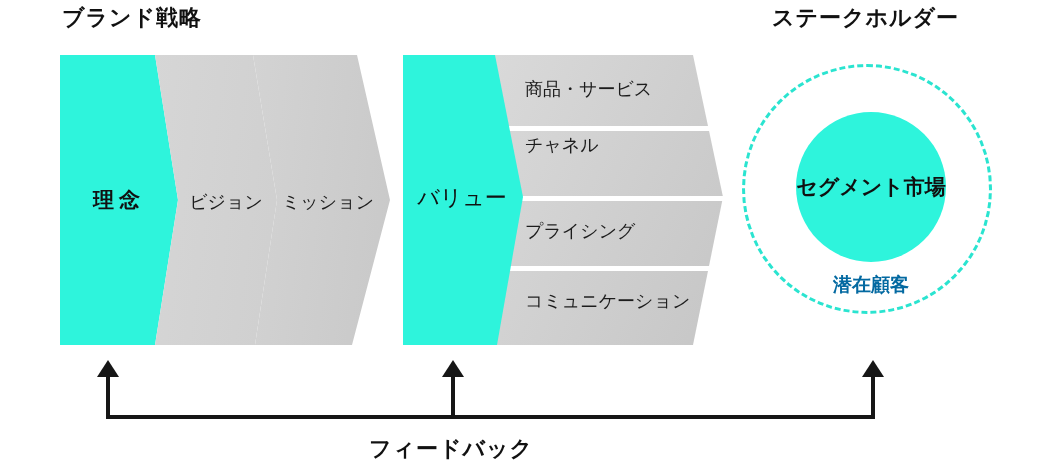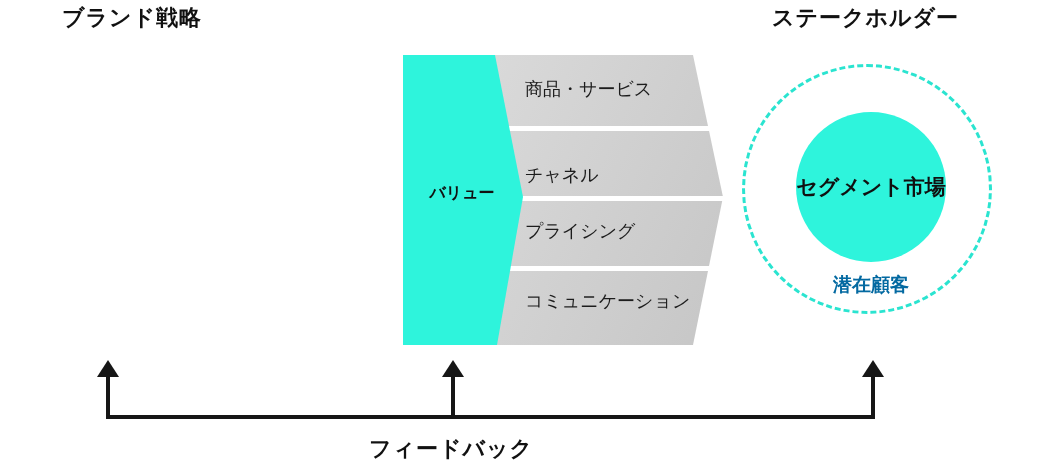--- a/index.html
+++ b/index.html
@@ -49,7 +49,7 @@
   .lbl-value { left:2px; top:128px; width:114px; text-align:center; font-size:16px; font-weight:700; }
   .row-lbl { position:absolute; left:122px; font-size:18px; font-weight:500; color:#1c1c1c; white-space:nowrap; }
   .row-1 { top:22px; }
-  .row-2 { top:108px; }
+  .row-2 { top:78px; }
   .row-3 { top:164px; }
   .row-4 { top:234px; }
 

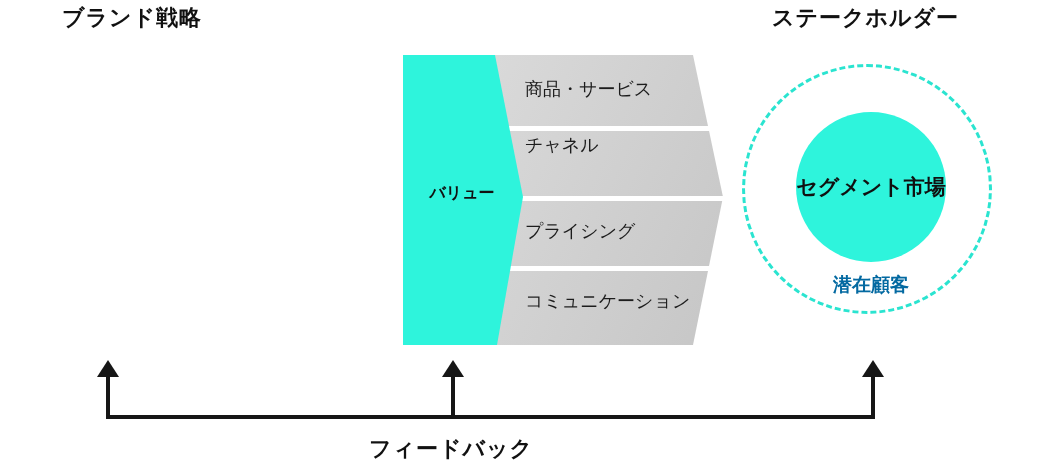--- a/index.html
+++ b/index.html
@@ -83,6 +83,14 @@
   <div class="title title-brand">ブランド戦略</div>
   <div class="title title-stake">ステークホルダー</div>
 
+  <div class="left-block">
+    <div class="layer chev-teal"></div>
+    <div class="layer chev-g1"></div>
+    <div class="layer chev-g2"></div>
+    <div class="lbl lbl-rinen">理念</div>
+    <div class="lbl lbl-vision">ビジョン</div>
+    <div class="lbl lbl-mission">ミッション</div>
+  </div>
 
   <div class="mid-block">
     <div class="mid-gray"></div>

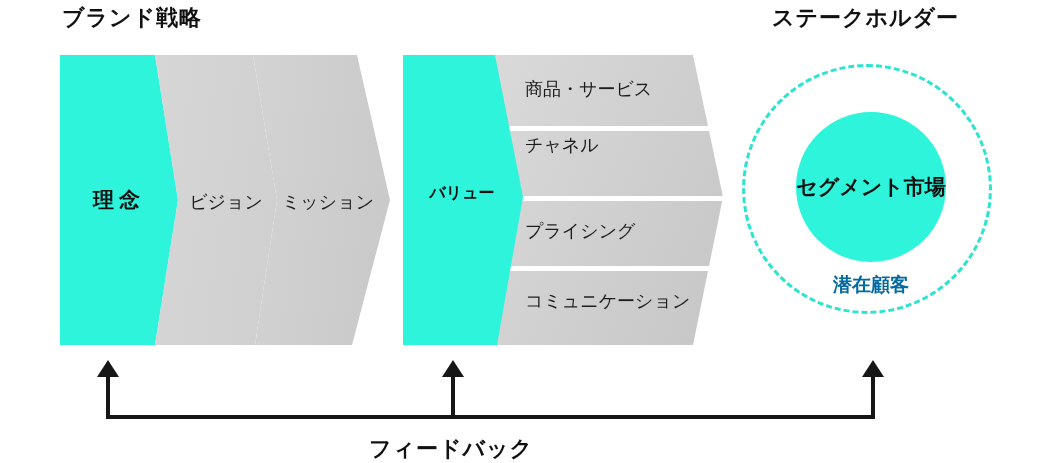--- a/index.html
+++ b/index.html
@@ -46,7 +46,7 @@
     position:absolute; inset:0; background:var(--teal);
     clip-path:polygon(0 0, 92px 0, 120px 142px, 94px 290px, 0 290px);
   }
-  .lbl-value { left:2px; top:128px; width:114px; text-align:center; font-size:16px; font-weight:700; }
+  .lbl-value { left:2px; top:128px; width:114px; text-align:center; font-size:22px; font-weight:400; }
   .row-lbl { position:absolute; left:122px; font-size:18px; font-weight:500; color:#1c1c1c; white-space:nowrap; }
   .row-1 { top:22px; }
   .row-2 { top:78px; }

